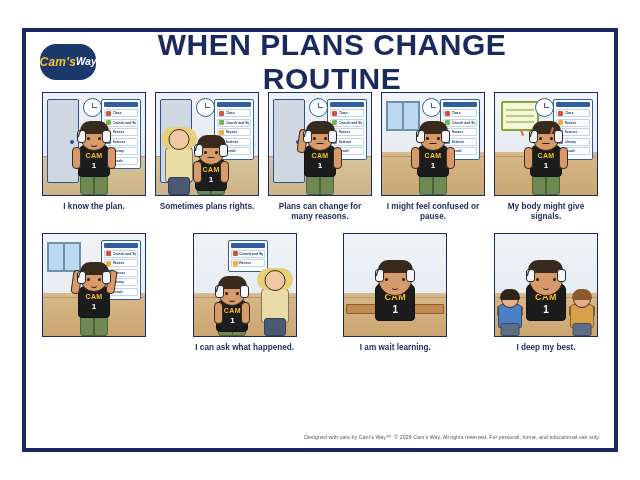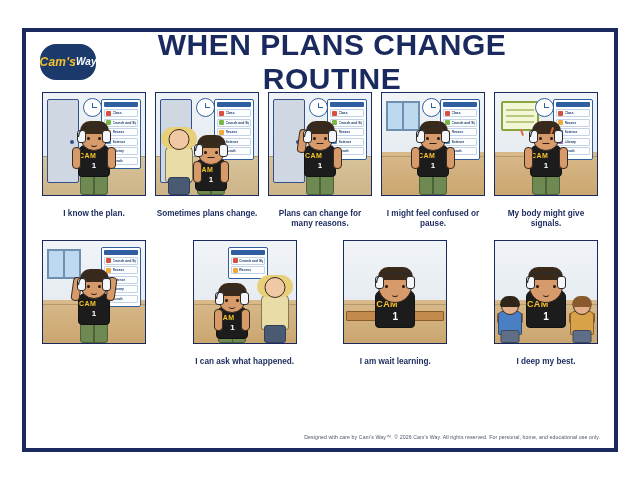--- a/index.html
+++ b/index.html
@@ -94,7 +94,7 @@
   }
 
   .caption {
-    margin-top: 13px;
+    margin-top: 6px;
     text-align: center;
     font-size: 8.2px;
     font-weight: bold;

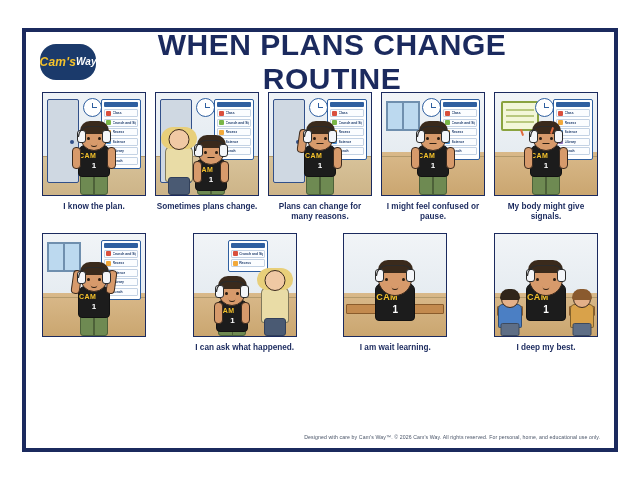--- a/index.html
+++ b/index.html
@@ -629,7 +629,7 @@
             </div>
           </div>
         </div>
-        <div class="caption">Sometimes plans change.</div>
+        <div class="caption">Sometimes plans rights.</div>
       </div>
 
       <div class="cell">

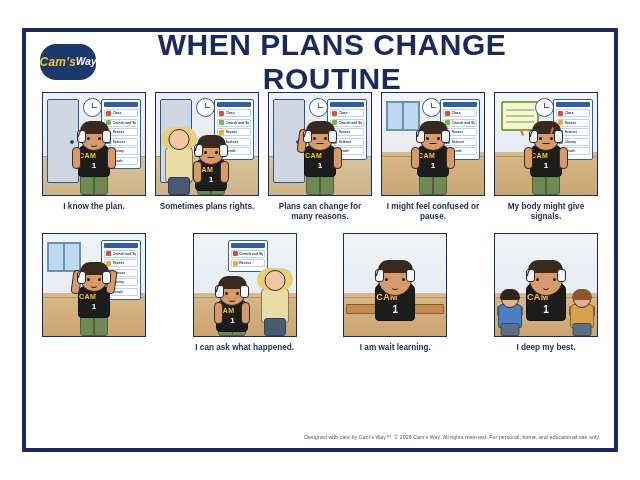--- a/index.html
+++ b/index.html
@@ -332,7 +332,7 @@
     position: absolute;
     left: 0; right: 0;
     top: 6px;
-    text-align: left;
+    text-align: center;
     color: #f5c22b;
     font-size: 7px;
     font-weight: bold;

